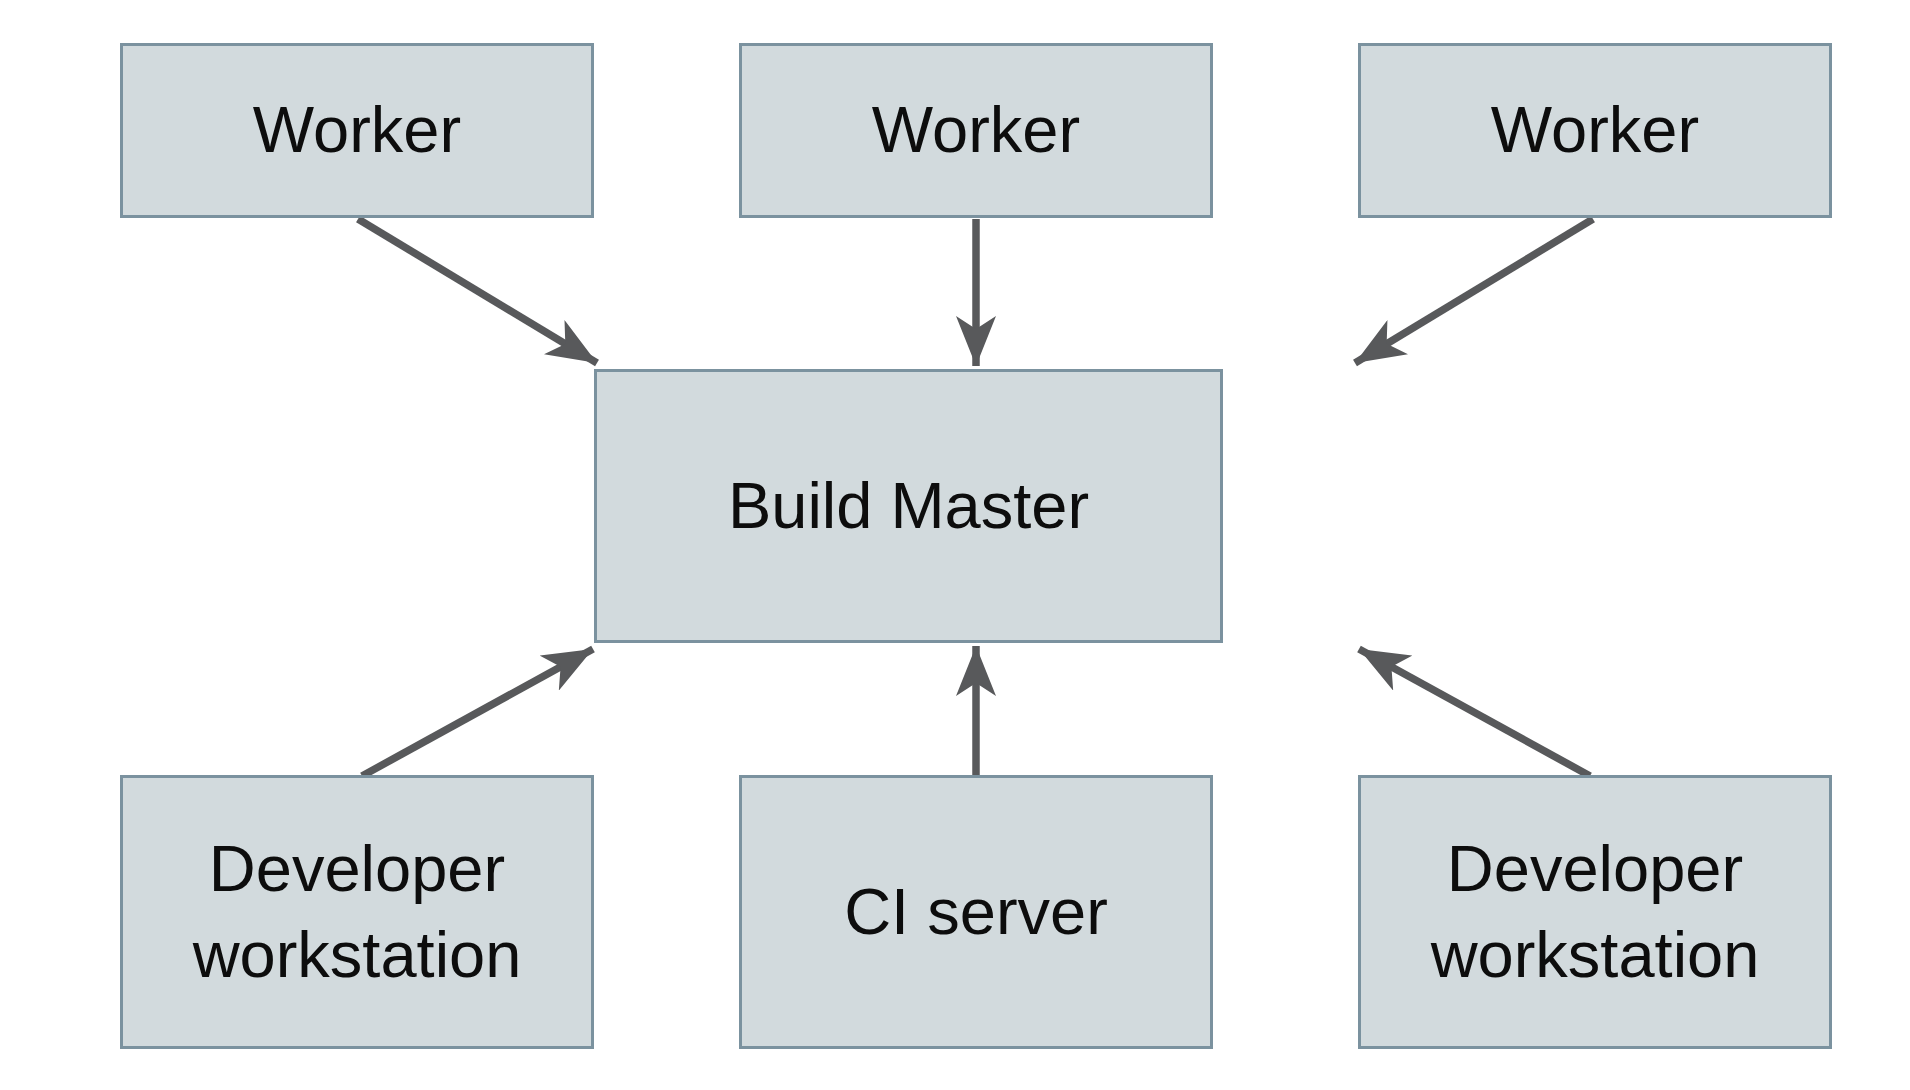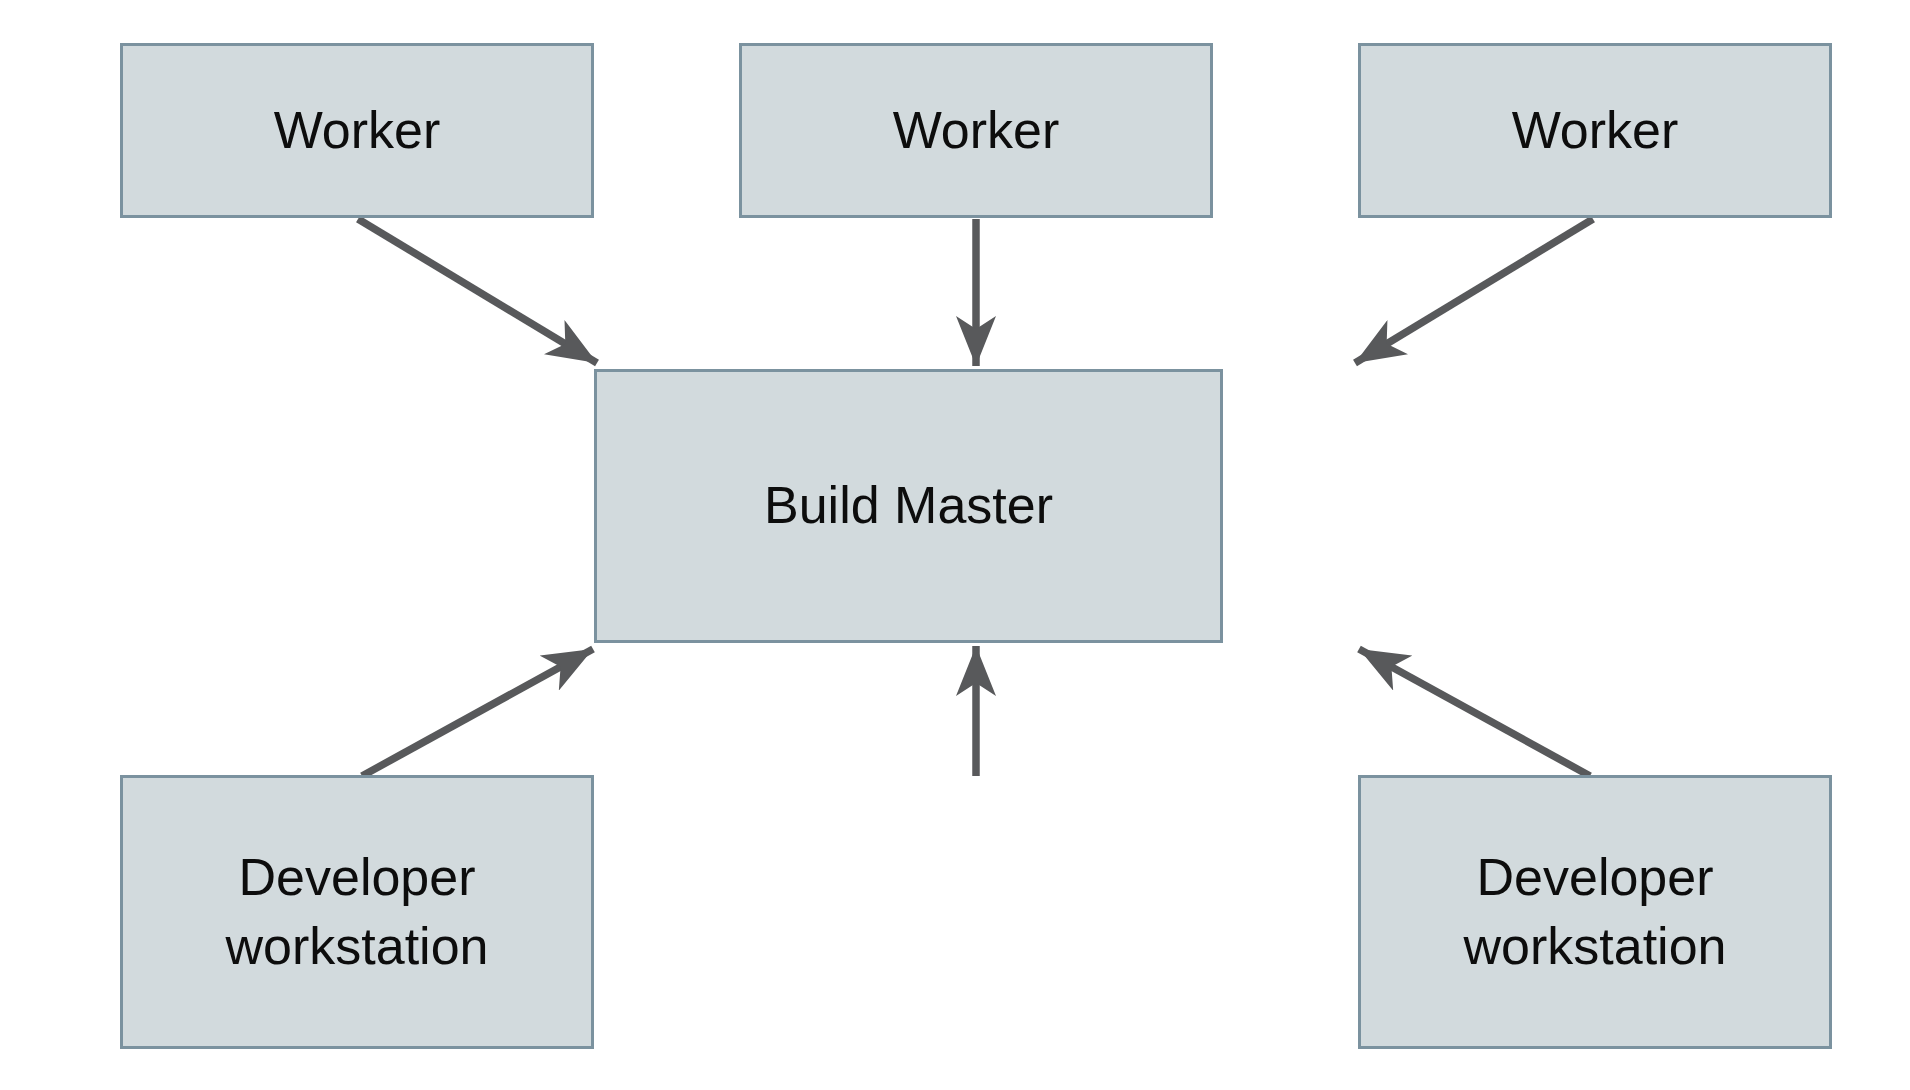--- a/index.html
+++ b/index.html
@@ -24,7 +24,7 @@
     text-align: center;
   }
   .node-label {
-    font-size: 52px;
+    font-size: 65px;
     line-height: 1.33;
     white-space: pre-line;
     letter-spacing: 0px;

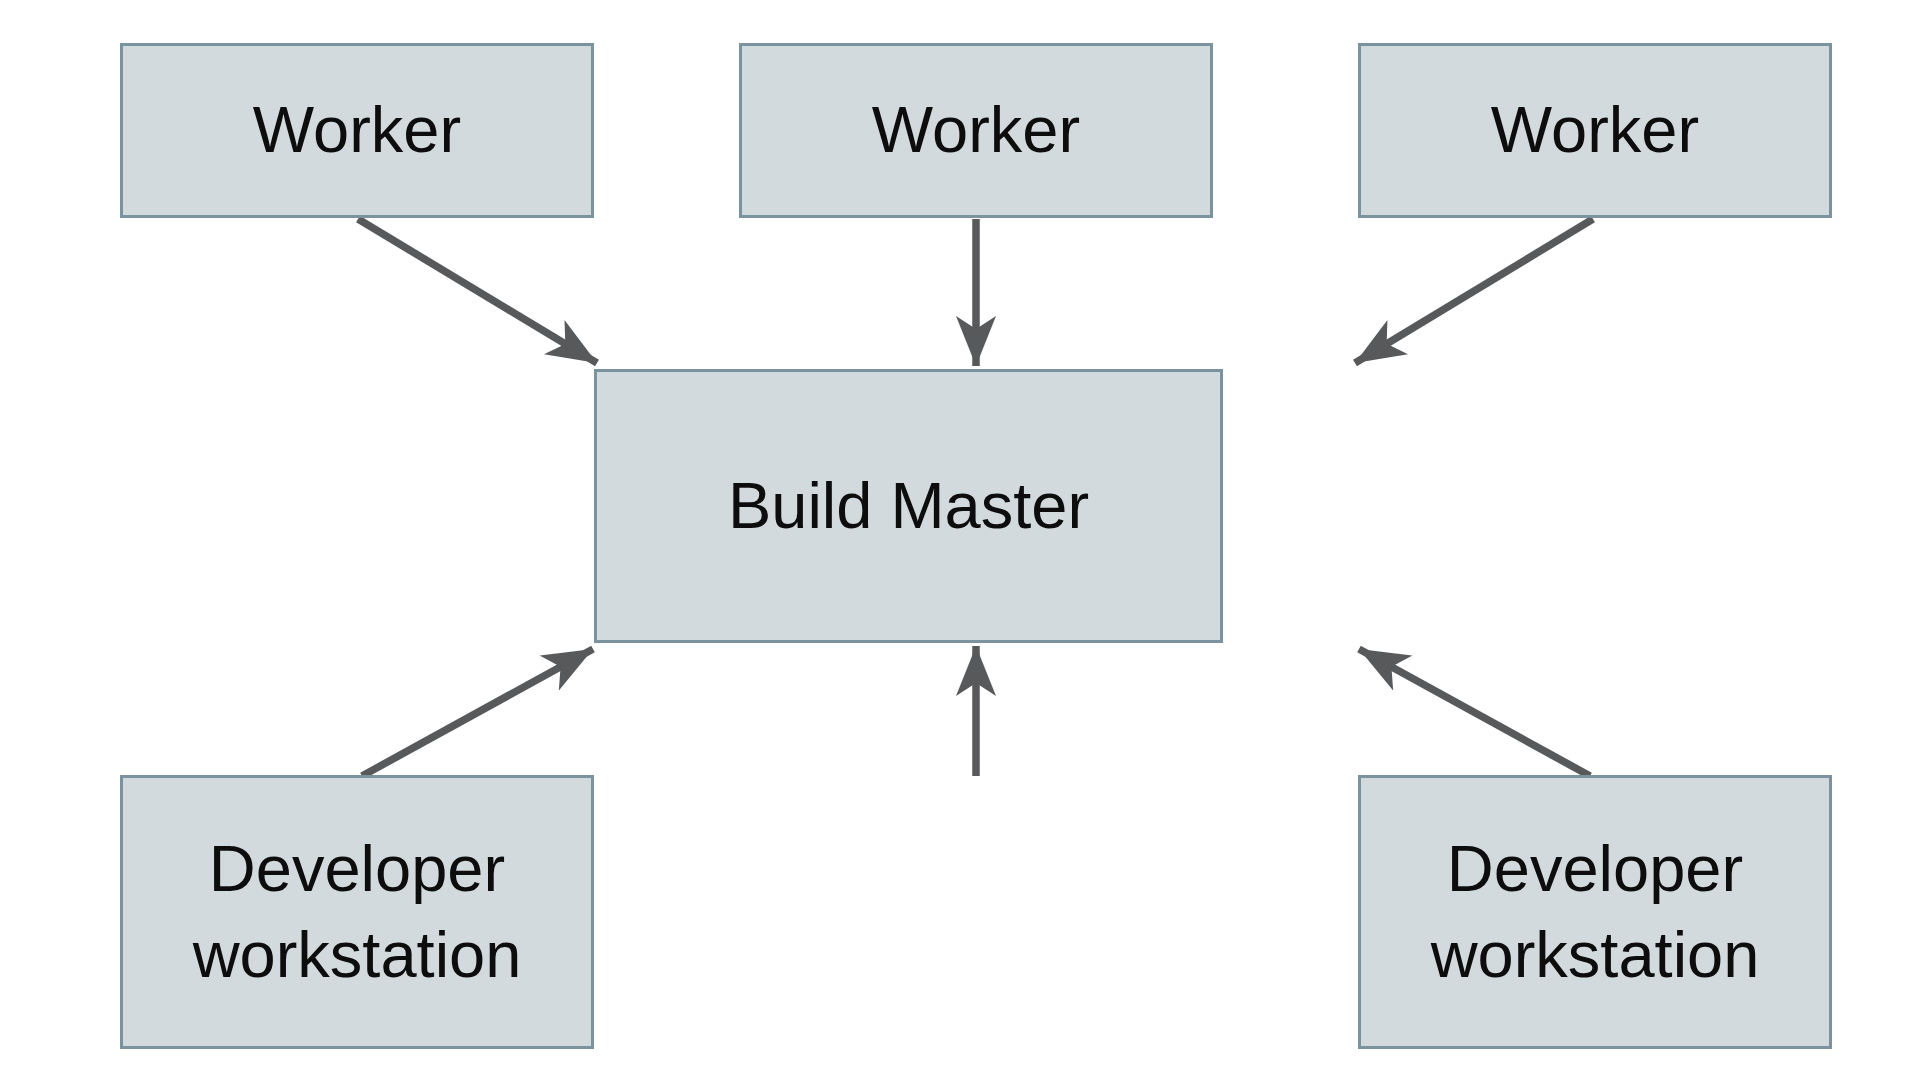--- a/index.html
+++ b/index.html
@@ -70,6 +70,9 @@
       <div class="node-label" style="color: rgb(13, 13, 13);">Developer
 workstation</div>
     </div>
+    <div class="node" style="left: 739px; top: 775px; width: 474px; height: 274px; background: rgb(210, 218, 221); border: 3px solid rgb(123, 146, 159);">
+      <div class="node-label" style="color: rgb(13, 13, 13);">CI server</div>
+    </div>
     <div class="node" style="left: 1358px; top: 775px; width: 474px; height: 274px; background: rgb(210, 218, 221); border: 3px solid rgb(123, 146, 159);">
       <div class="node-label" style="color: rgb(13, 13, 13);">Developer
 workstation</div>

